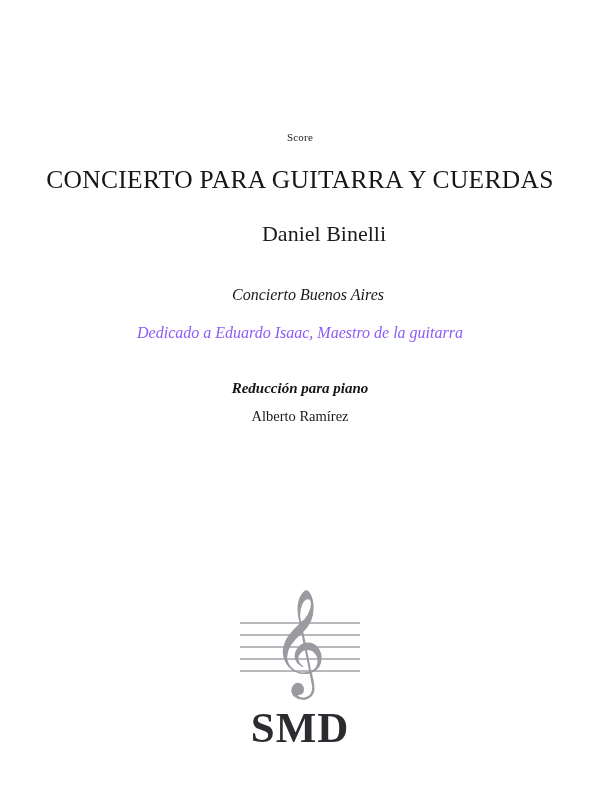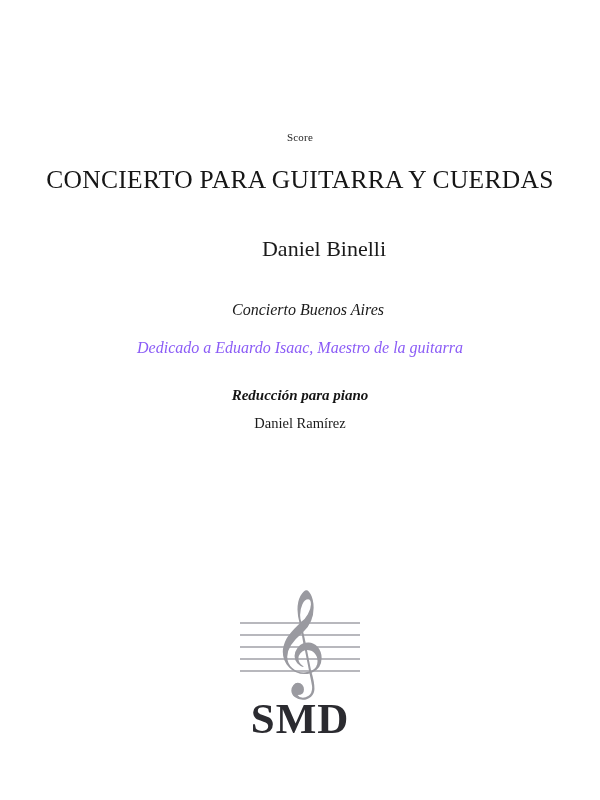--- a/index.html
+++ b/index.html
@@ -48,7 +48,7 @@
   }
 
   .composer {
-    margin-top: 41px;
+    margin-top: 26px;
     font-size: 22px;
     color: #1a1a1a;
     font-family: "Liberation Serif", serif;

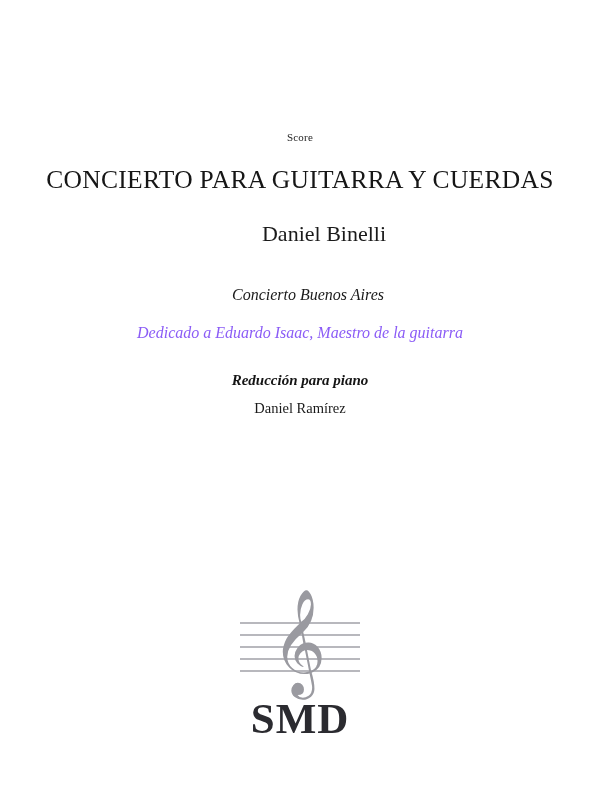--- a/index.html
+++ b/index.html
@@ -72,7 +72,7 @@
   }
 
   .reduction {
-    margin-top: 30px;
+    margin-top: 38px;
     font-size: 15px;
     font-style: italic;
     font-weight: bold;

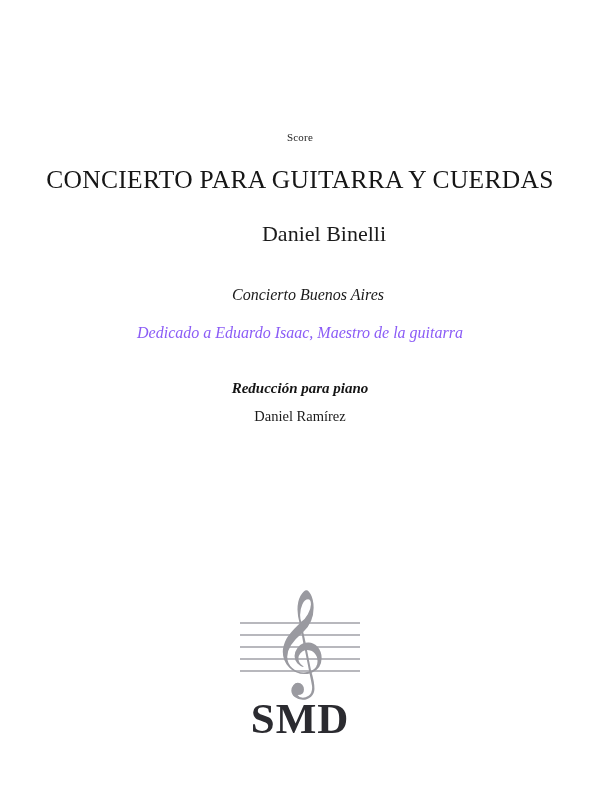--- a/index.html
+++ b/index.html
@@ -156,7 +156,7 @@
 
     <div class="reduction">Reducción para piano</div>
 
-    <div class="arranger">Daniel Ramírez</div>
+    <div class="arranger">Alberto Ramírez</div>
 
   </div>
 

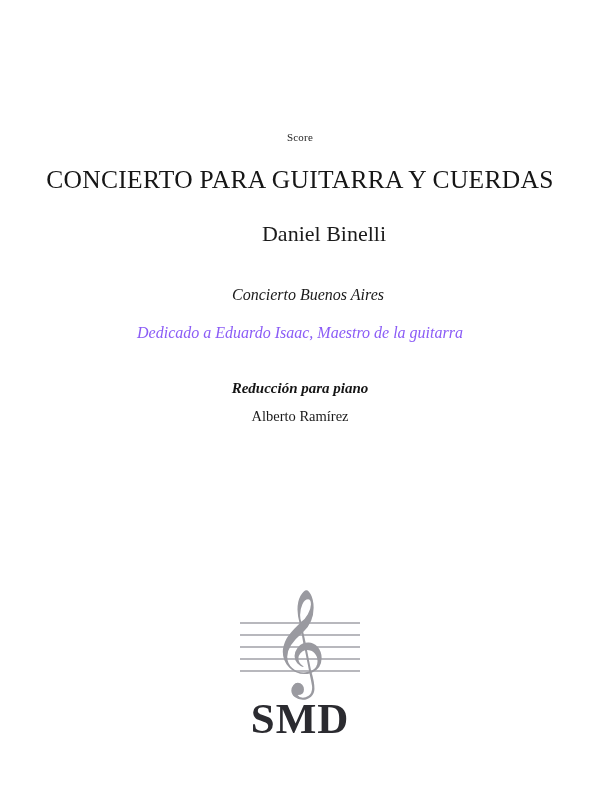--- a/index.html
+++ b/index.html
@@ -122,7 +122,7 @@
     font-family: "DejaVu Sans", sans-serif;
   }
   .logo-text {
-    margin-top: 8px;
+    margin-top: 17px;
     font-size: 43px;
     letter-spacing: 1px;
     font-weight: bold;

